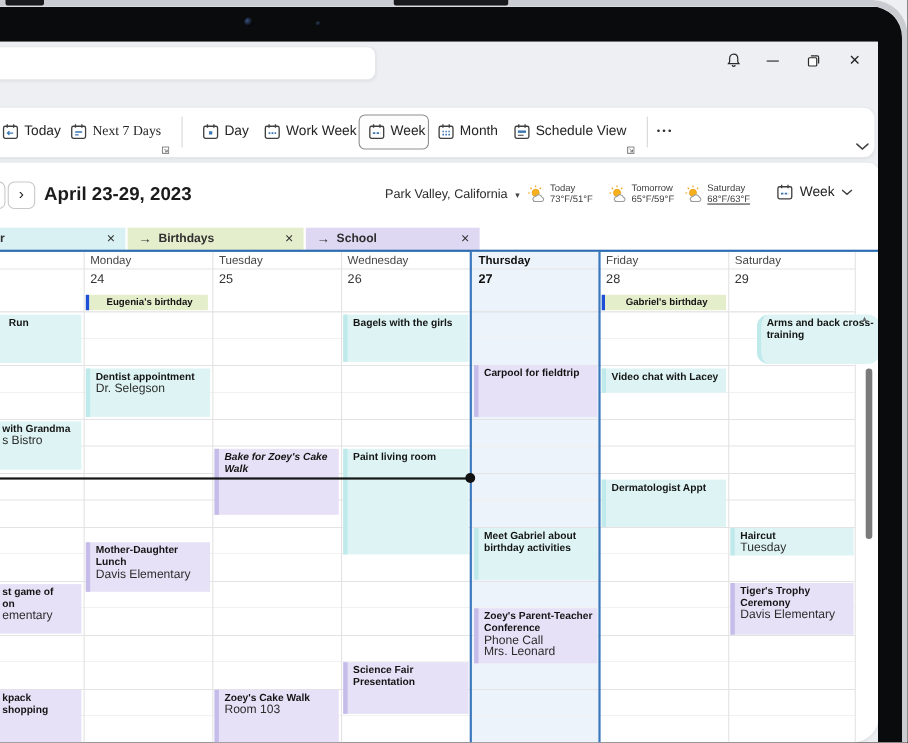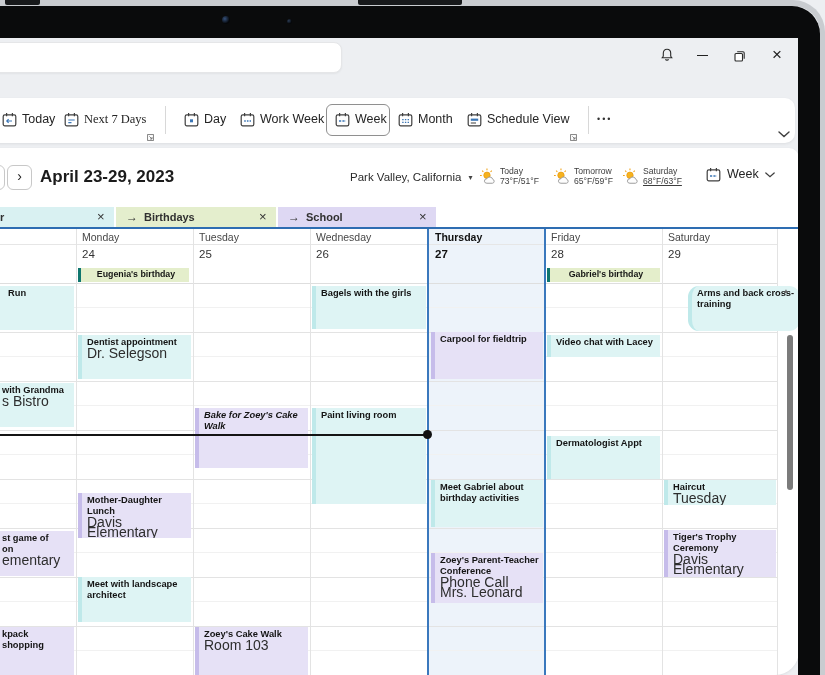--- a/index.html
+++ b/index.html
@@ -26,7 +26,7 @@
   .ev-s{font-size:14px;line-height:10.8px;color:#2d2d2d;}
   .cyan{background:#def4f4;border-left:4px solid #bfe9ea;}
   .purple{background:#e6e1f6;border-left:4px solid #c6bcea;}
-  .green{background:#e4eecb;border-left:3px solid #0f766e;text-align:center;padding-top:1px;}
+  .green{background:#e4eecb;border-left:3px solid #1d4ed8;text-align:center;padding-top:1px;}
   .nob{border-left:none;}
   
   .gridlines{background:repeating-linear-gradient(to bottom,

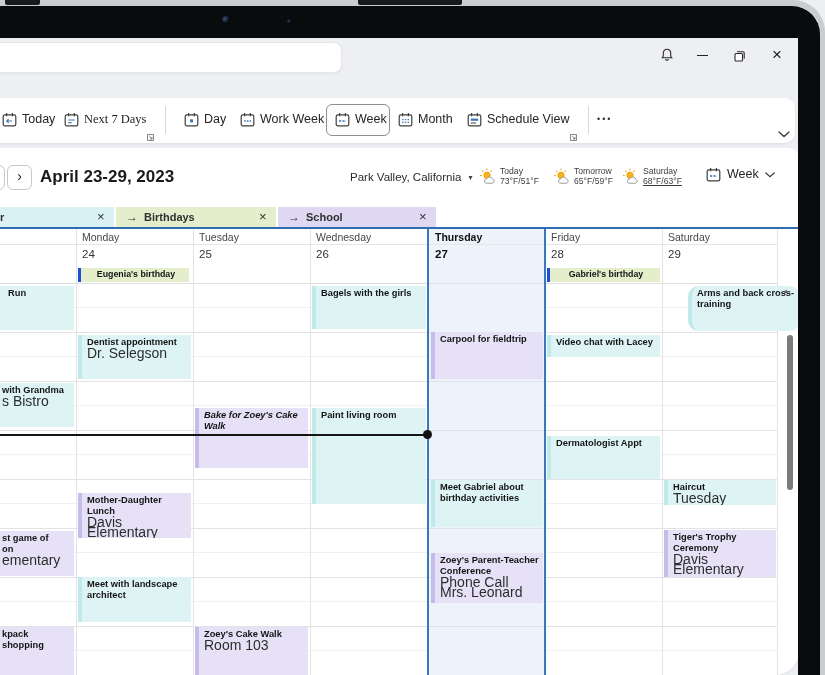--- a/index.html
+++ b/index.html
@@ -23,7 +23,7 @@
   
   .ev{position:absolute;box-sizing:border-box;padding:2px 3px 0 5px;overflow:hidden;}
   .ev-t{font-size:9.3px;font-weight:bold;line-height:10.8px;color:#141414;}
-  .ev-s{font-size:14px;line-height:10.8px;color:#2d2d2d;}
+  .ev-s{font-size:11px;line-height:10.8px;color:#2d2d2d;}
   .cyan{background:#def4f4;border-left:4px solid #bfe9ea;}
   .purple{background:#e6e1f6;border-left:4px solid #c6bcea;}
   .green{background:#e4eecb;border-left:3px solid #1d4ed8;text-align:center;padding-top:1px;}

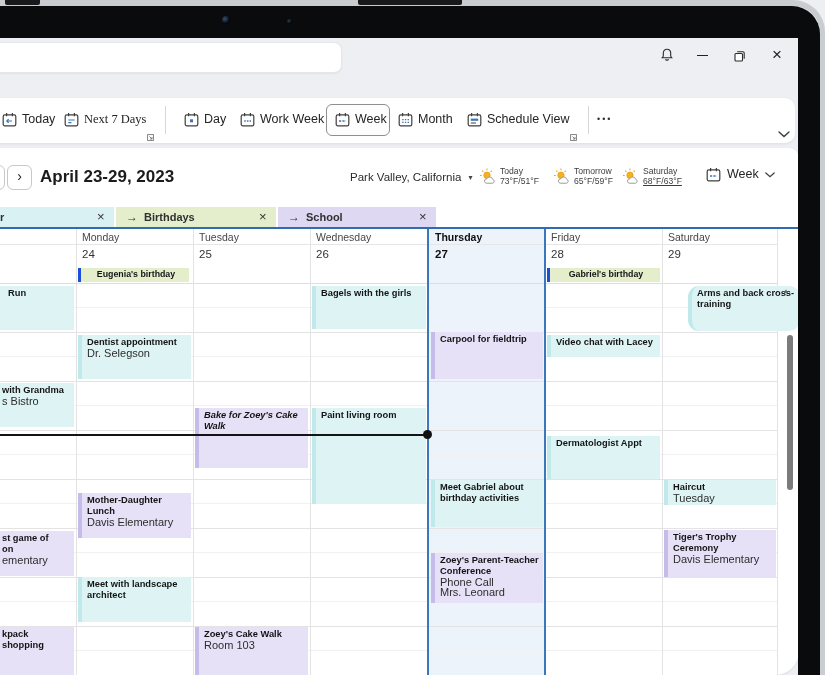--- a/index.html
+++ b/index.html
@@ -292,9 +292,6 @@
     <div class="ev-t">Mother-Daughter Lunch</div>
     <div class="ev-s">Davis Elementary</div>
   </div>
-  <div class="ev cyan" style="left:78px;top:577px;width:113px;height:45px;">
-    <div class="ev-t">Meet with landscape architect</div>
-  </div>
 
   <div class="ev purple" style="left:195px;top:408px;width:113px;height:60px;font-style:italic;">
     <div class="ev-t">Bake for Zoey's Cake Walk</div>

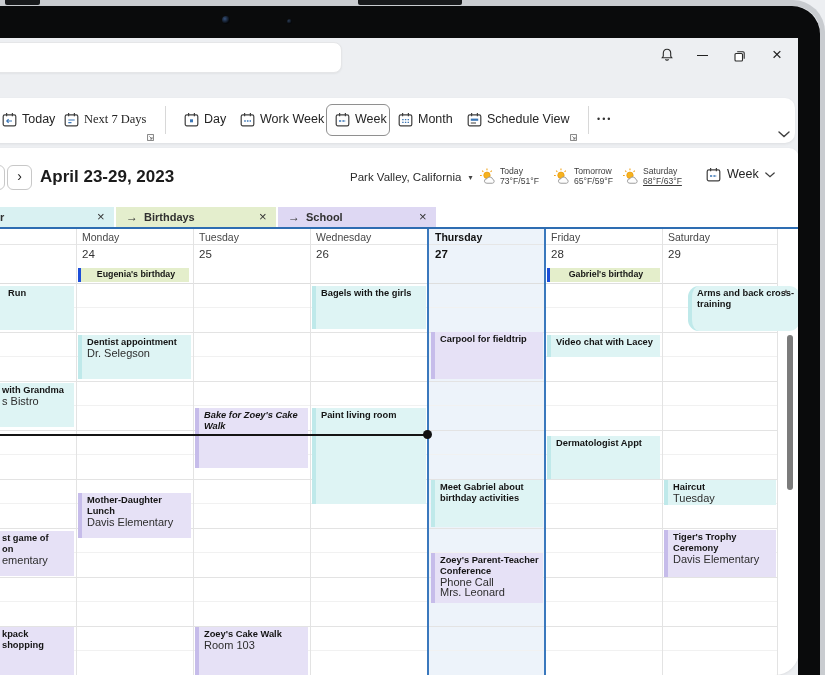--- a/index.html
+++ b/index.html
@@ -307,6 +307,9 @@
   <div class="ev cyan" style="left:312px;top:408px;width:114px;height:96px;">
     <div class="ev-t">Paint living room</div>
   </div>
+  <div class="ev purple" style="left:312px;top:602px;width:114px;height:47px;">
+    <div class="ev-t">Science Fair Presentation</div>
+  </div>
 
   <div class="ev purple" style="left:431px;top:332px;width:112px;height:47px;">
     <div class="ev-t">Carpool for fieldtrip</div>

